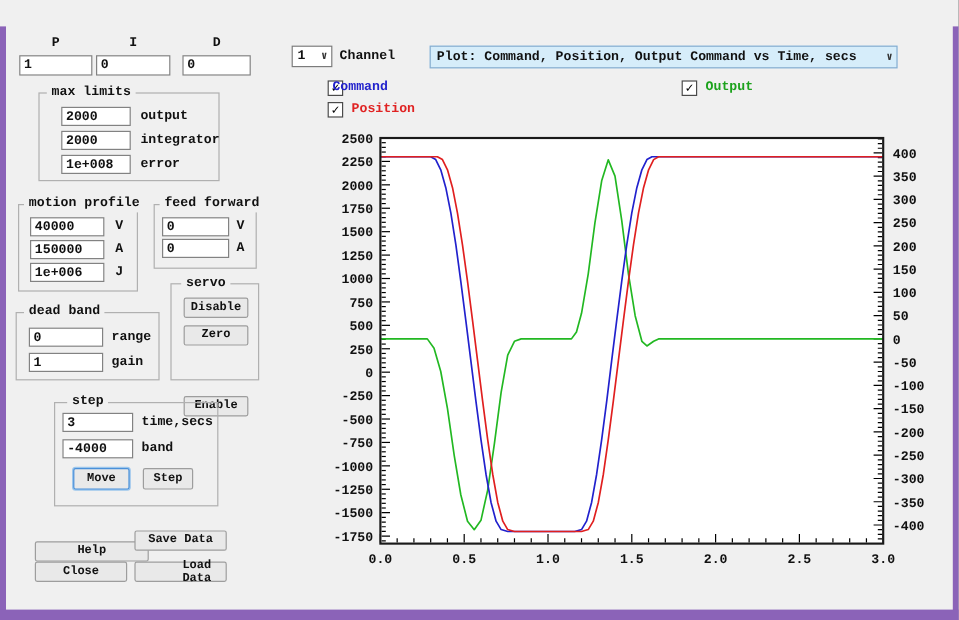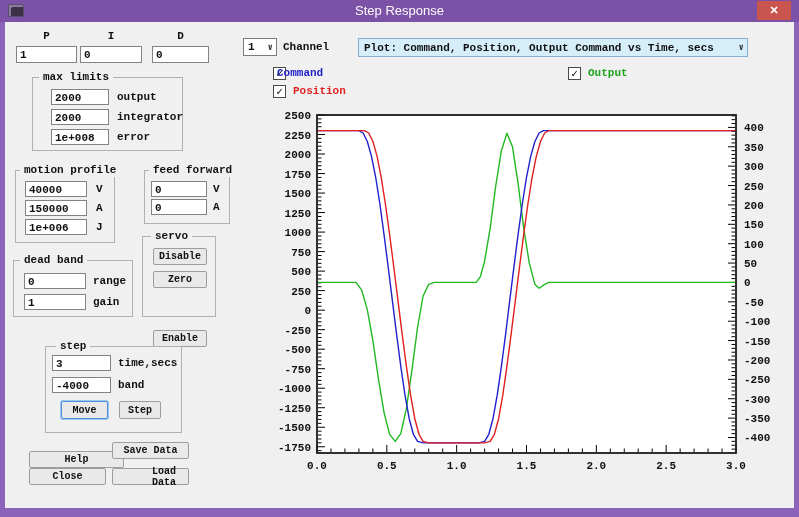--- a/index.html
+++ b/index.html
@@ -42,13 +42,6 @@
 
 <div id="window">
 
-  <div class="abs" id="titlebar">
-    <div class="abs" id="app-icon"></div>
-    <div class="abs" id="title-text">Step Response</div>
-    <div class="abs" id="close-btn">
-      <span>✕</span>
-    </div>
-  </div>
 
   <div class="abs border" style="left:0;top:22px;width:5px;height:495px;"></div>
   <div class="abs border" style="left:794px;top:22px;width:5px;height:495px;"></div>

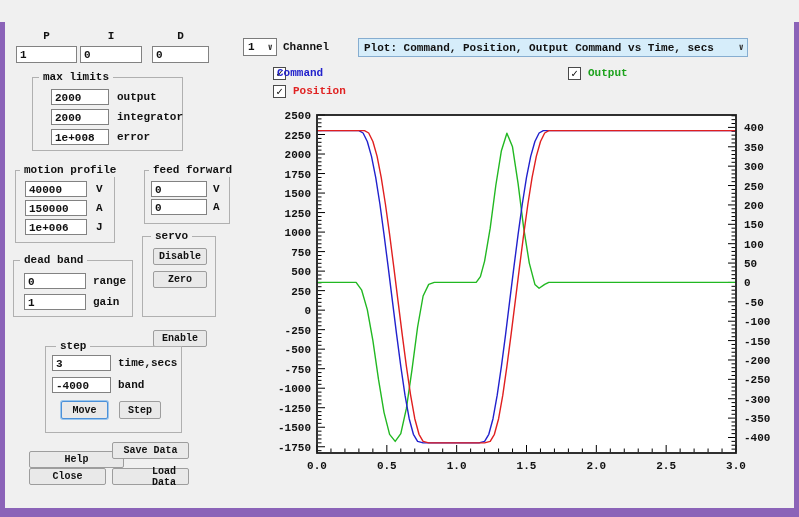--- a/index.html
+++ b/index.html
@@ -74,7 +74,7 @@
     <span class="abs lbl" style="left:80px;top:50px;">J</span>
   </div>
 
-  <div class="abs group" style="left:144px;top:170px;width:86px;height:54px;padding-left:27px;">
+  <div class="abs group" style="left:128px;top:170px;width:86px;height:54px;padding-left:27px;">
     <span class="group-title" style="left:4px;">feed forward</span>
     <input class="abs field" style="left: 6px; top: 10px; width: 56px; height: 16px;" value="0">
     <span class="abs lbl" style="left:68px;top:12px;">V</span>

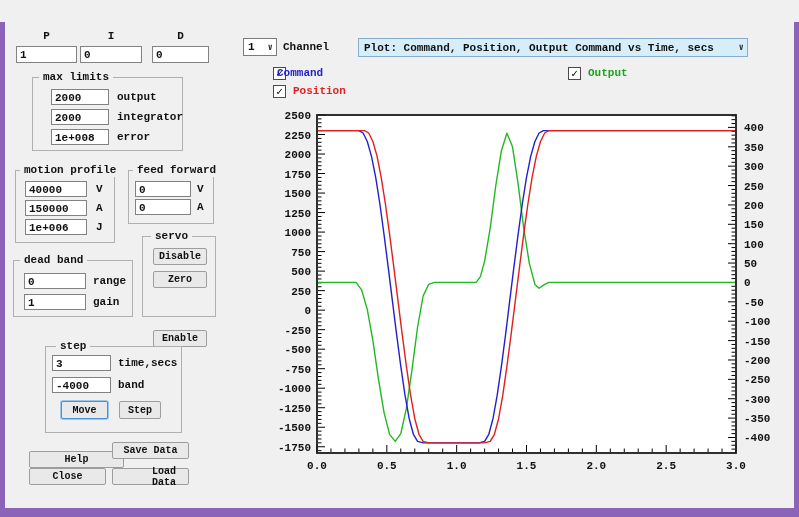--- a/index.html
+++ b/index.html
@@ -97,7 +97,7 @@
     <span class="abs lbl" style="left:79px;top:35px;">gain</span>
   </div>
 
-  <div class="abs group" style="left:45px;top:346px;width:137px;height:87px;">
+  <div class="abs group" style="left:45px;top:335px;width:137px;height:87px;">
     <span class="group-title" style="left:10px;">step</span>
     <input class="abs field" style="left: 6px; top: 8px; width: 59px; height: 16px;" value="3">
     <span class="abs lbl" style="left:72px;top:10px;">time,secs</span>

